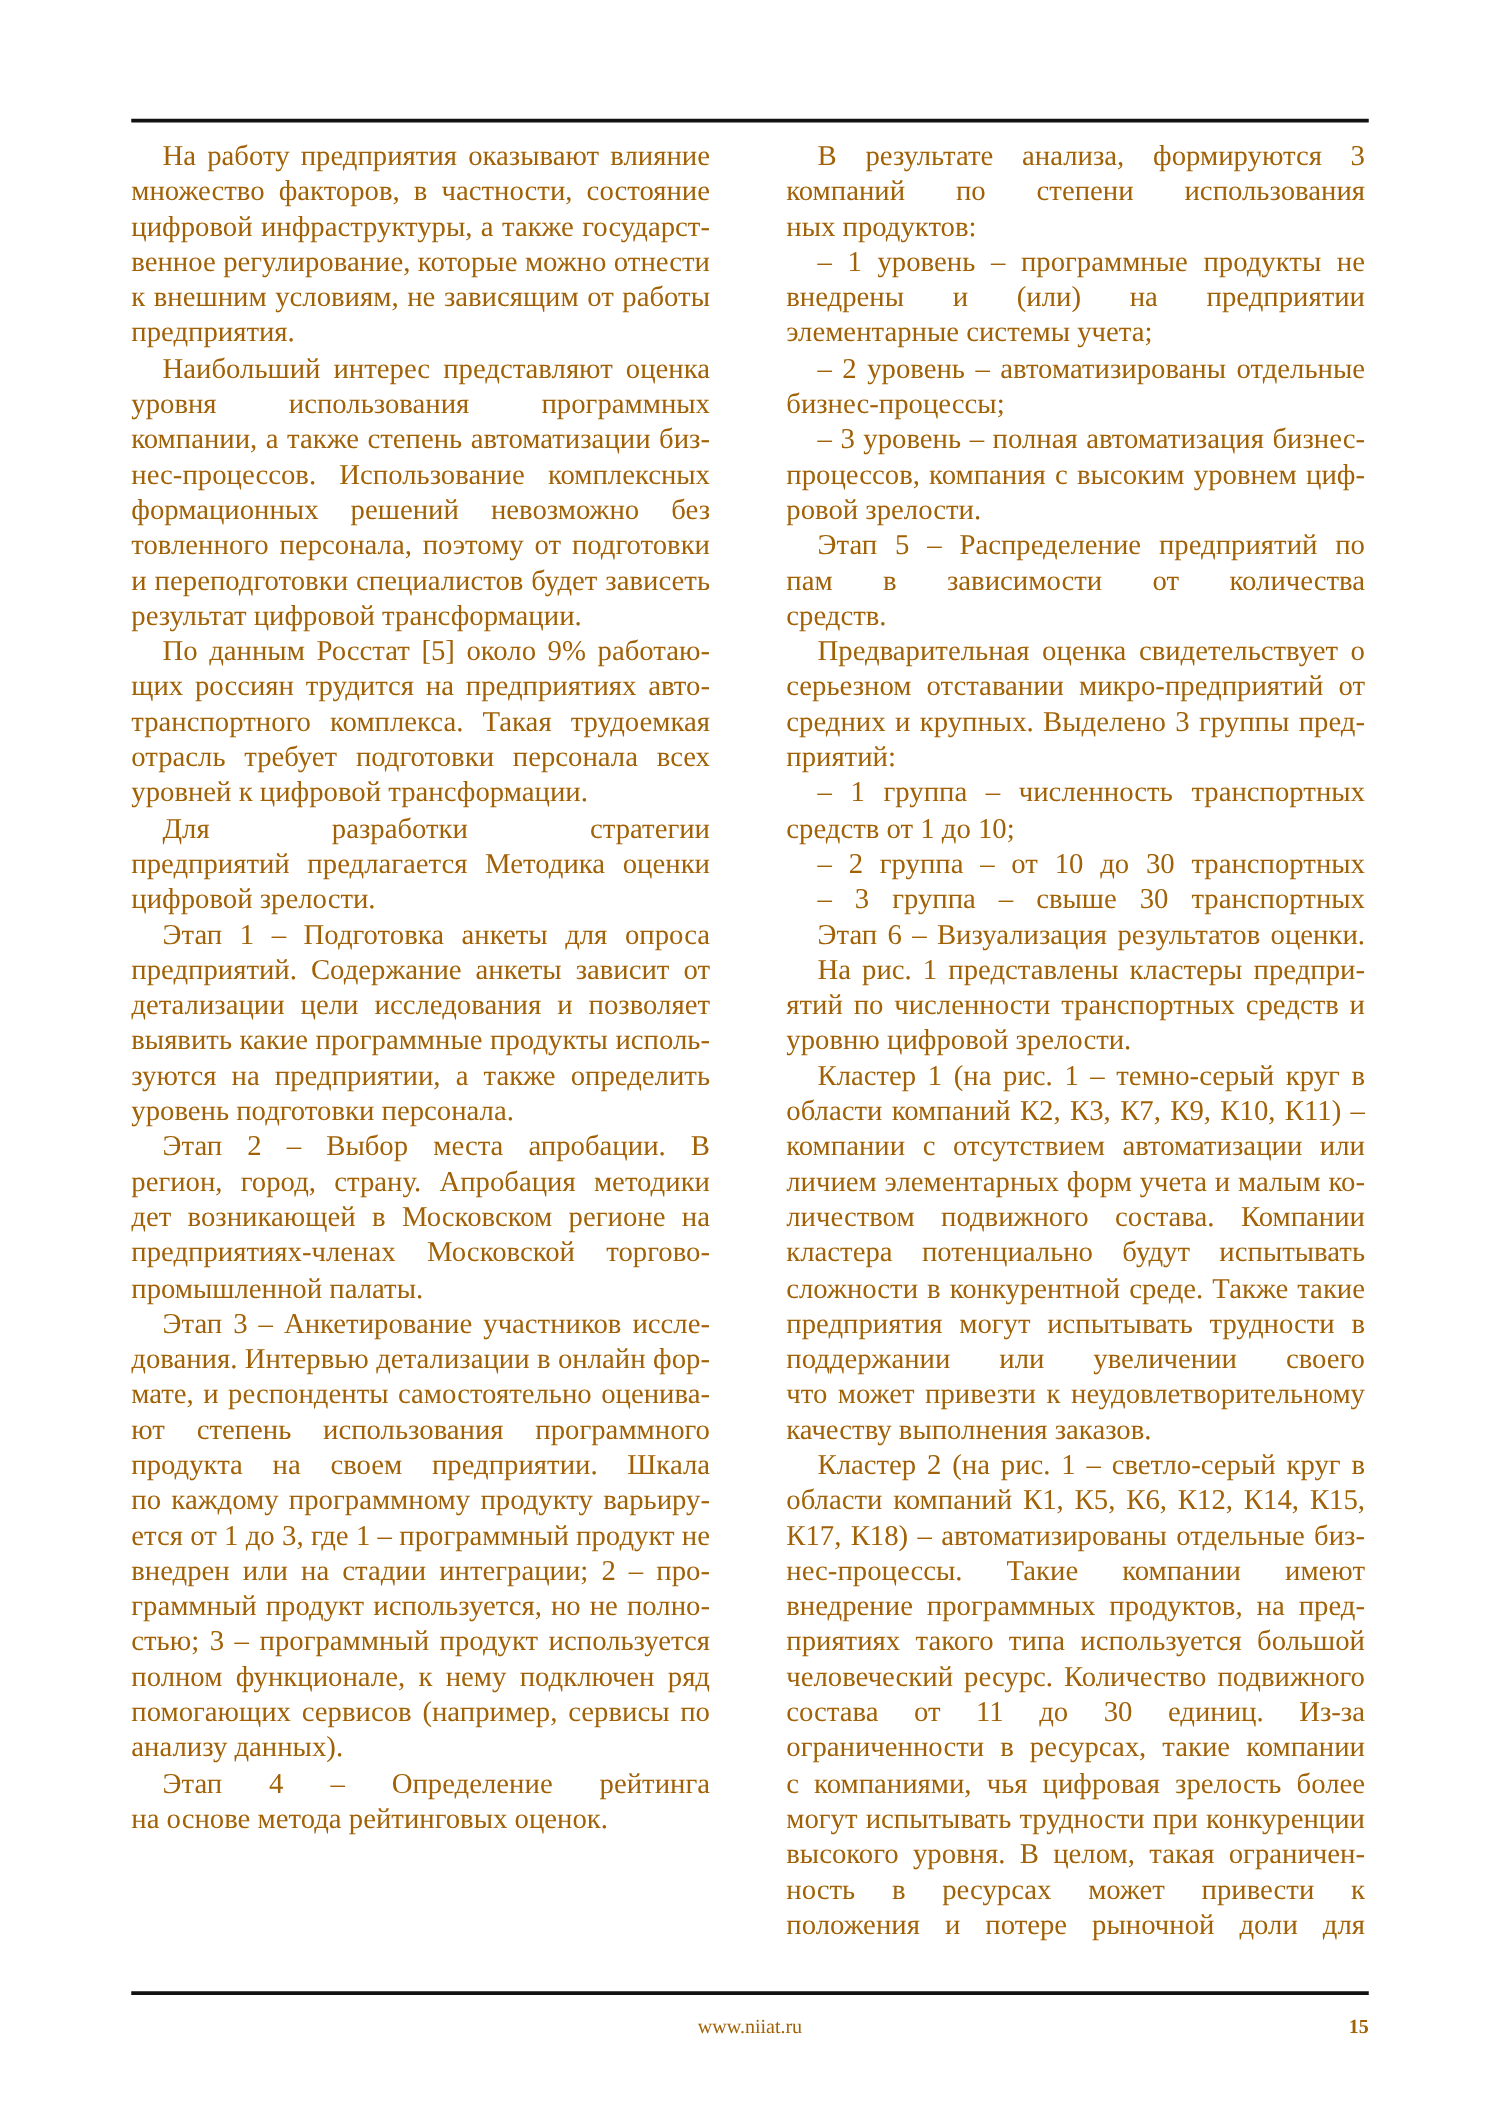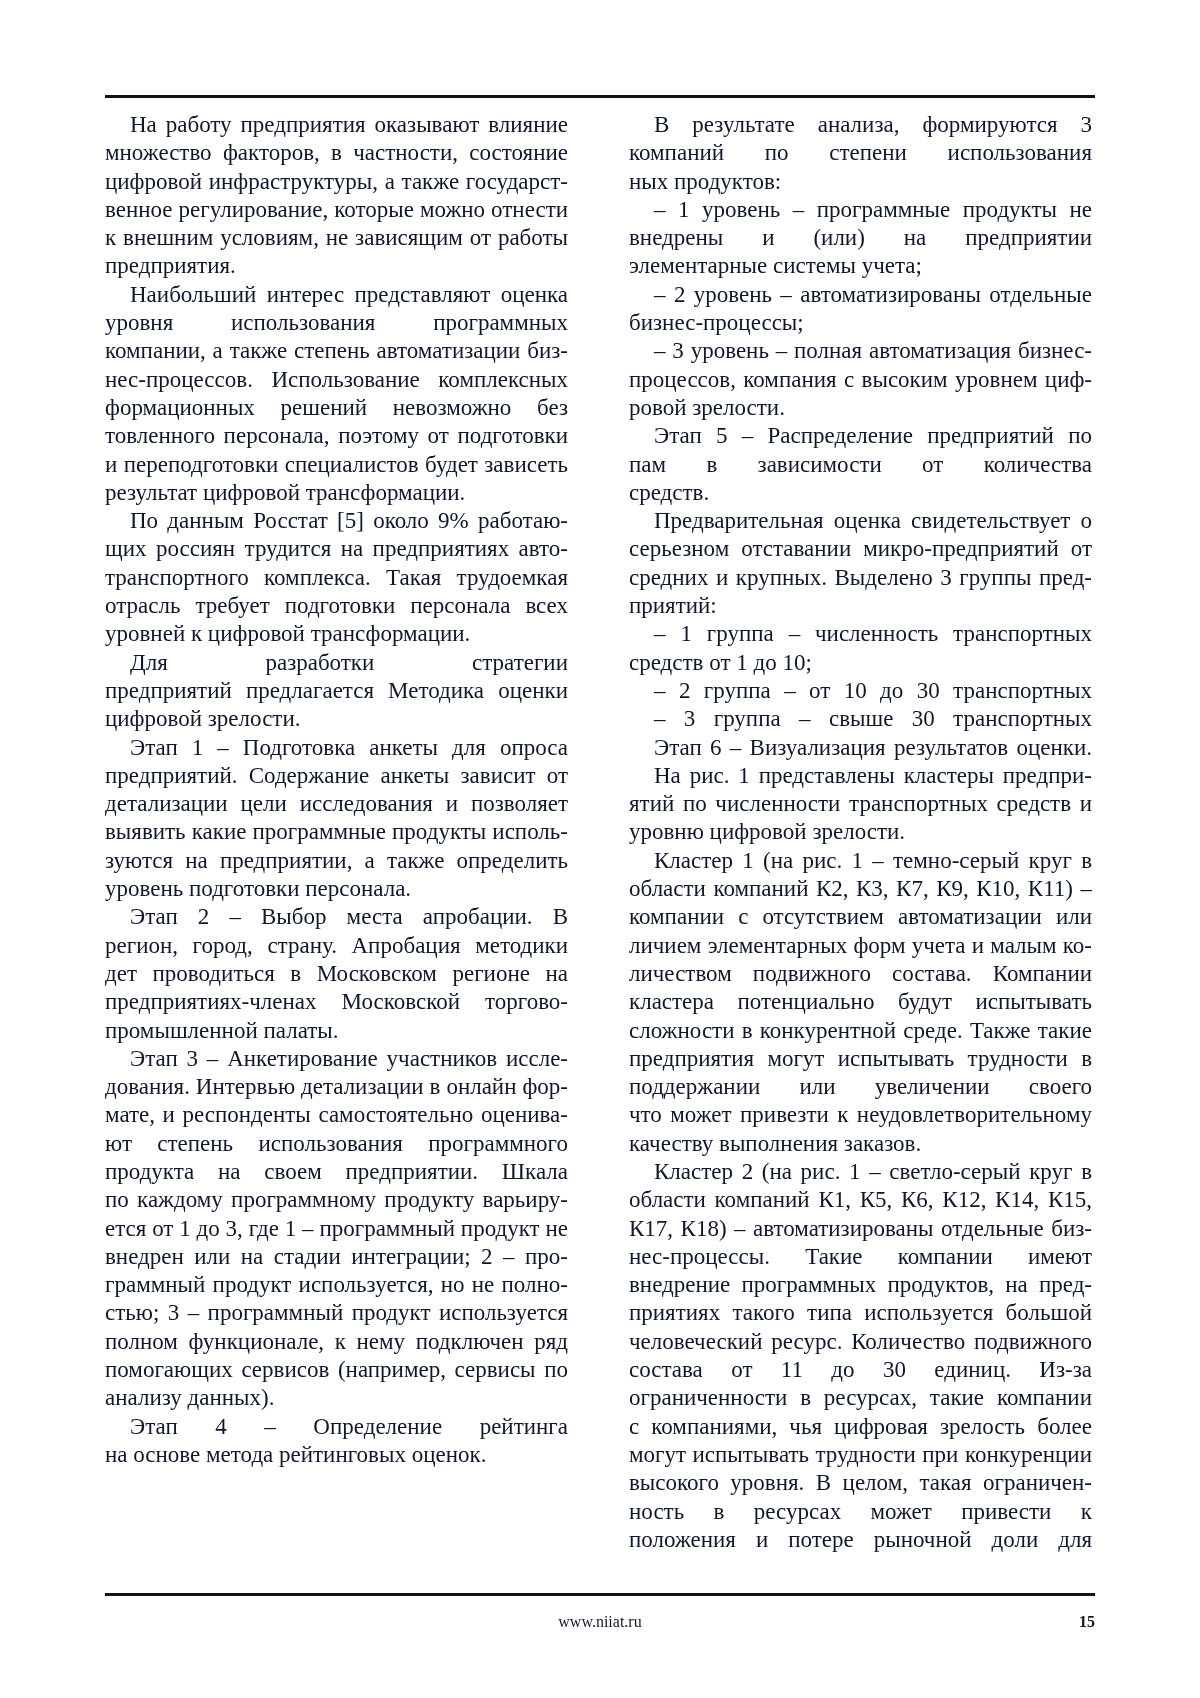--- a/index.html
+++ b/index.html
@@ -13,7 +13,7 @@
     height: 1698px;
     background: #ffffff;
     font-family: "Liberation Serif", "DejaVu Serif", serif;
-    color: #0f172a;
+    color: #a16207;
     overflow: hidden;
   }
   .header-rule {

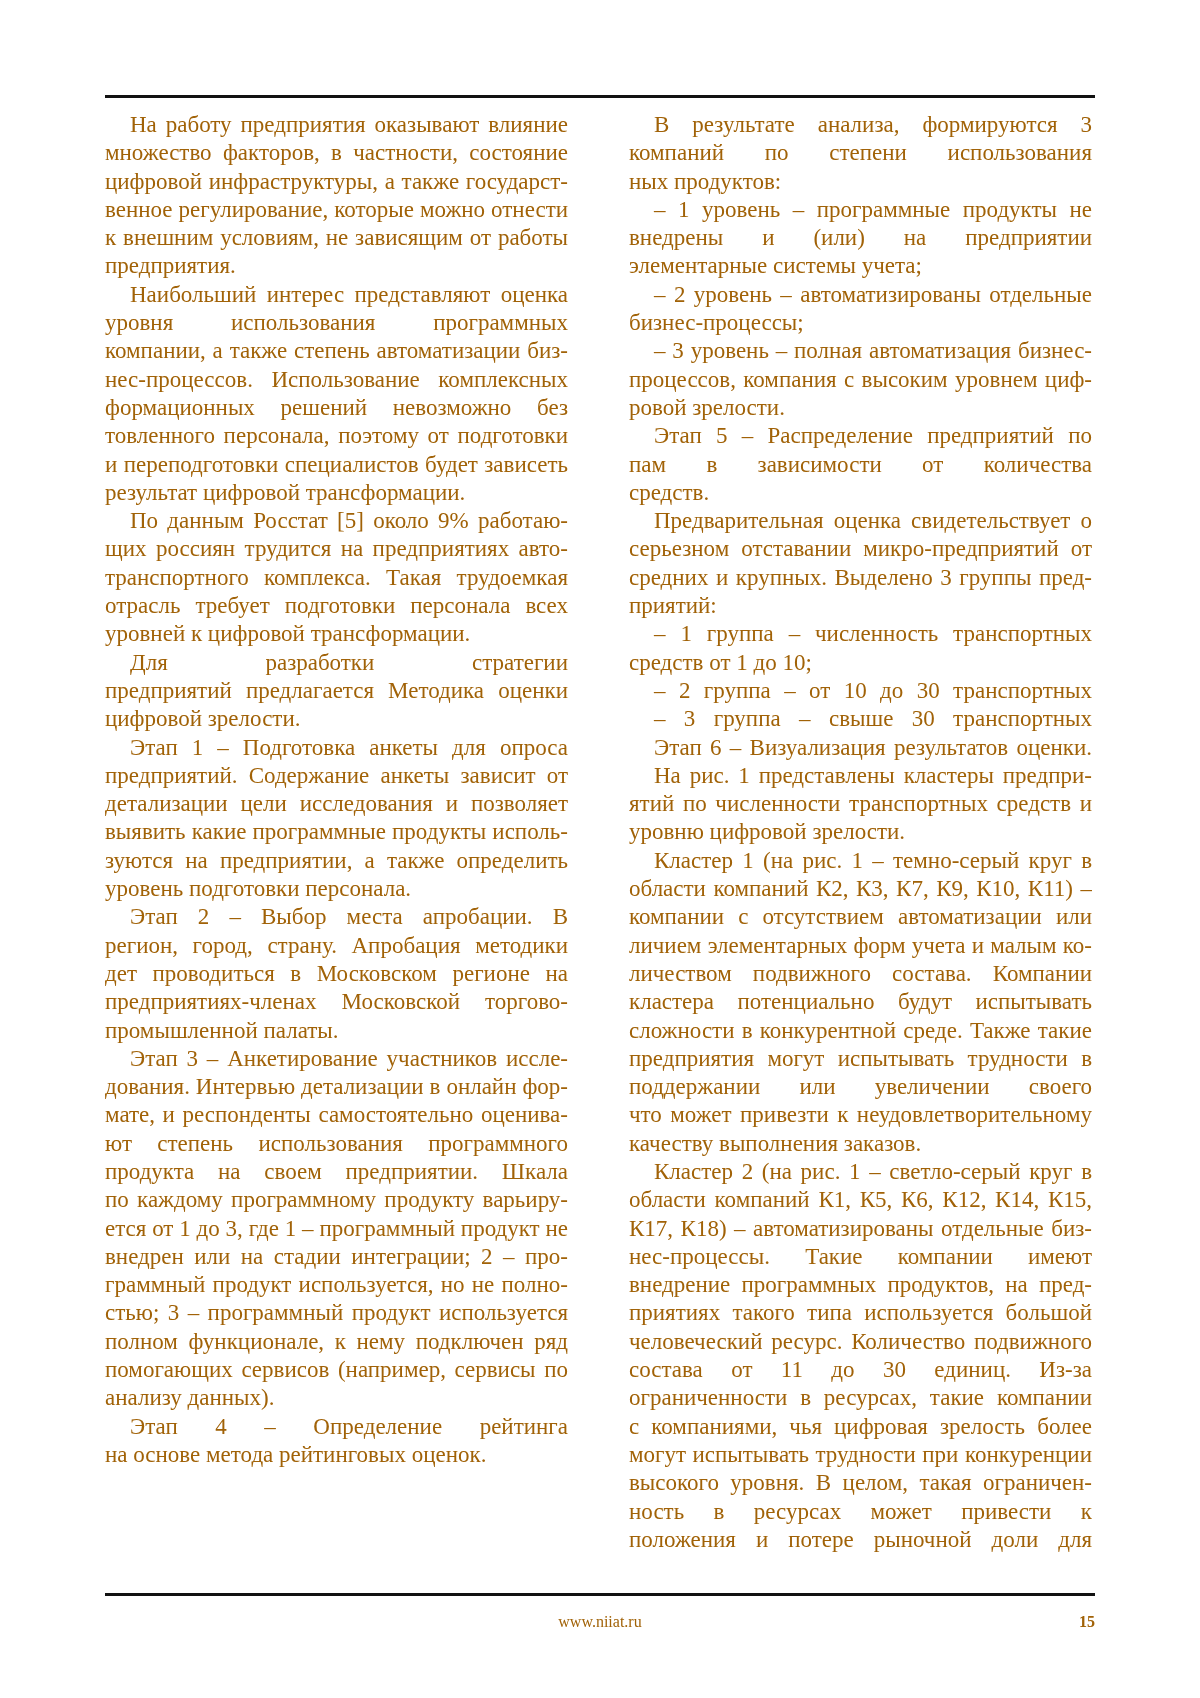--- a/index.html
+++ b/index.html
@@ -121,7 +121,7 @@
       <div class="para">
         <div class="line first">Этап 2 – Выбор места апробации. В качестве</div>
         <div class="line">регион, город, страну. Апробация методики бу-</div>
-        <div class="line">дет проводиться в Московском регионе на</div>
+        <div class="line">дет возникающей в Московском регионе на</div>
         <div class="line">предприятиях-членах Московской торгово-</div>
         <div class="line last">промышленной палаты.</div>
       </div>

